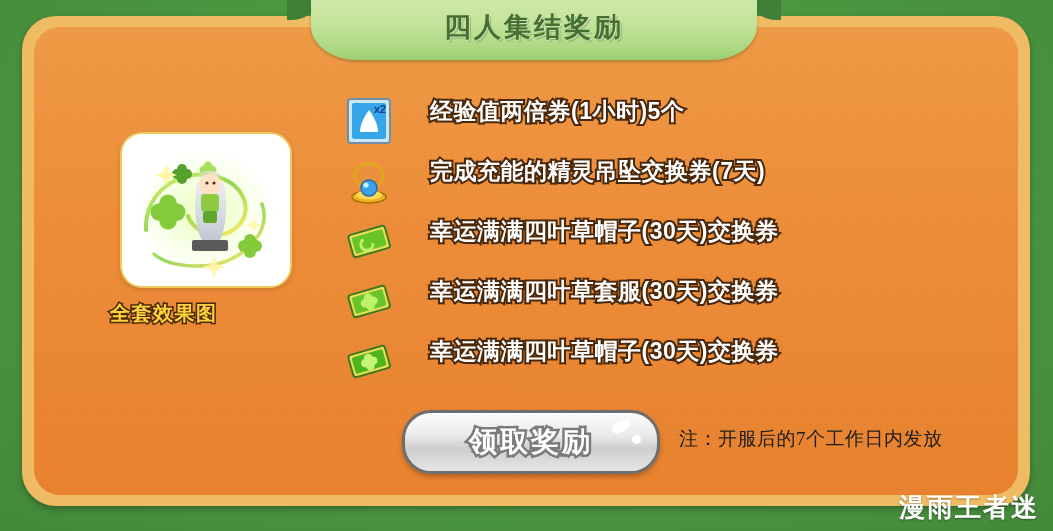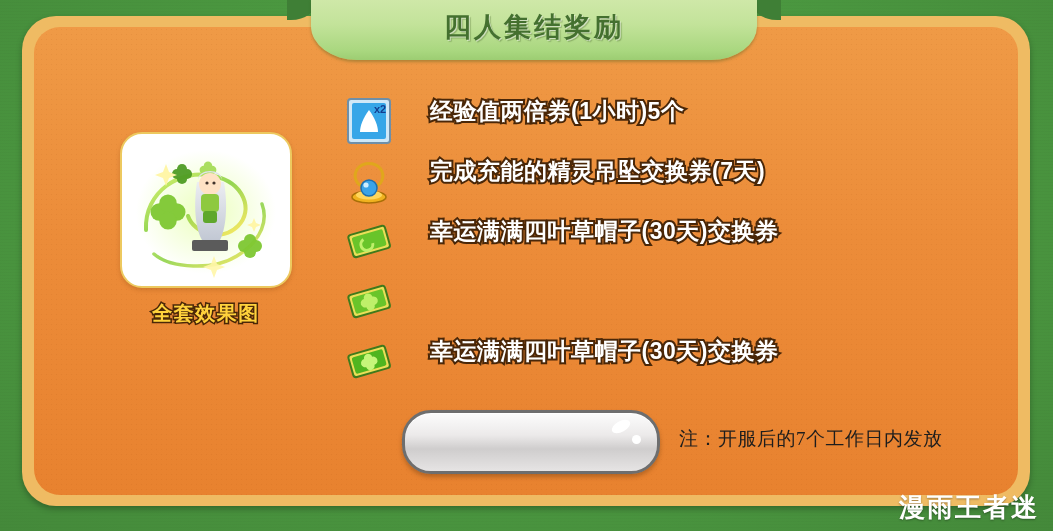--- a/index.html
+++ b/index.html
@@ -405,6 +405,7 @@
           </g>
         </svg>
       </div>
+      <div class="reward-label">幸运满满四叶草套服(30天)交换券</div>
     </div>
 
     <div class="reward-row">

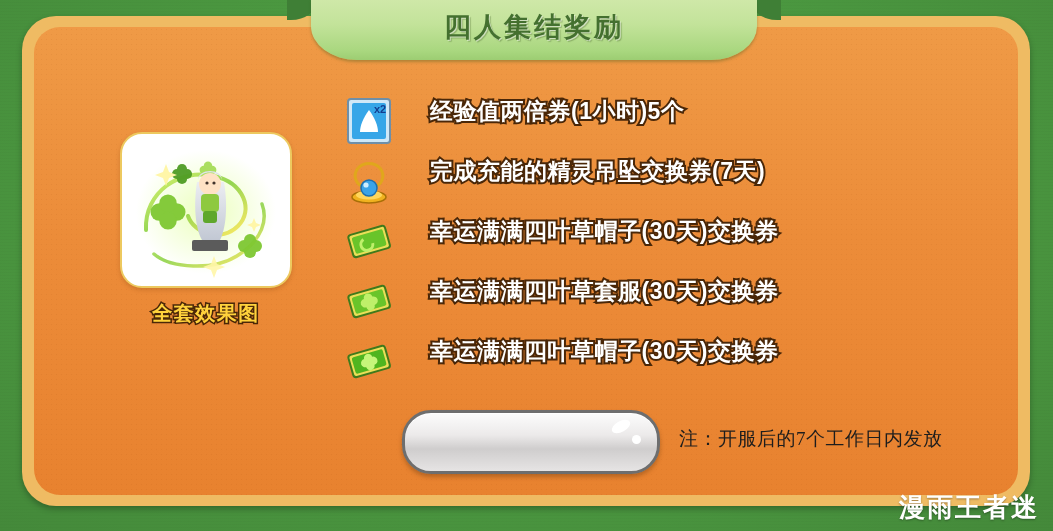--- a/index.html
+++ b/index.html
@@ -145,7 +145,6 @@
   }
   #preview-caption {
     margin-top: 12px;
-    text-align: center;
     font-size: 20px;
     font-weight: bold;
     letter-spacing: 1.5px;

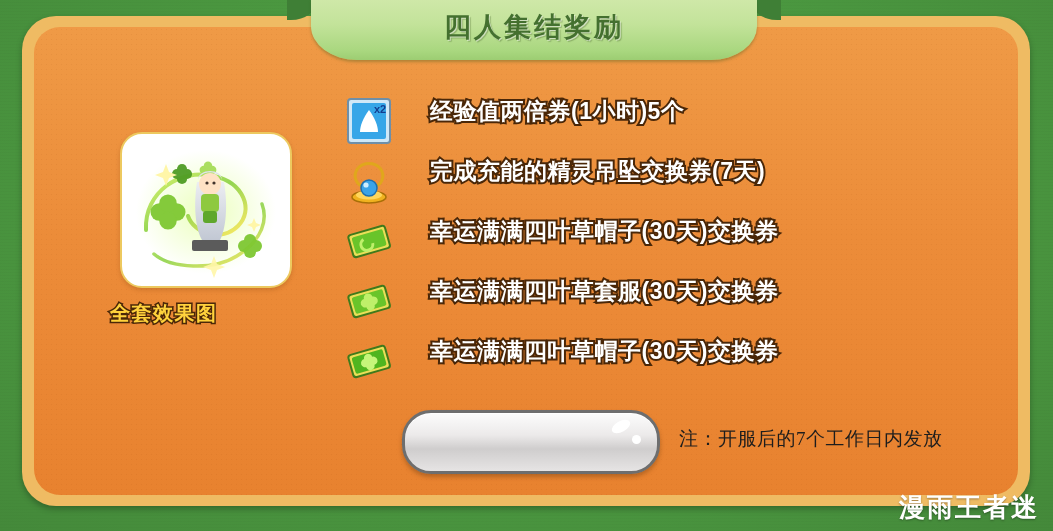--- a/index.html
+++ b/index.html
@@ -428,6 +428,7 @@
   </div>
 
   <div id="claim-button">
+    <div id="claim-label">领取奖励</div>
     <div class="gloss-a"></div>
     <div class="gloss-b"></div>
   </div>

